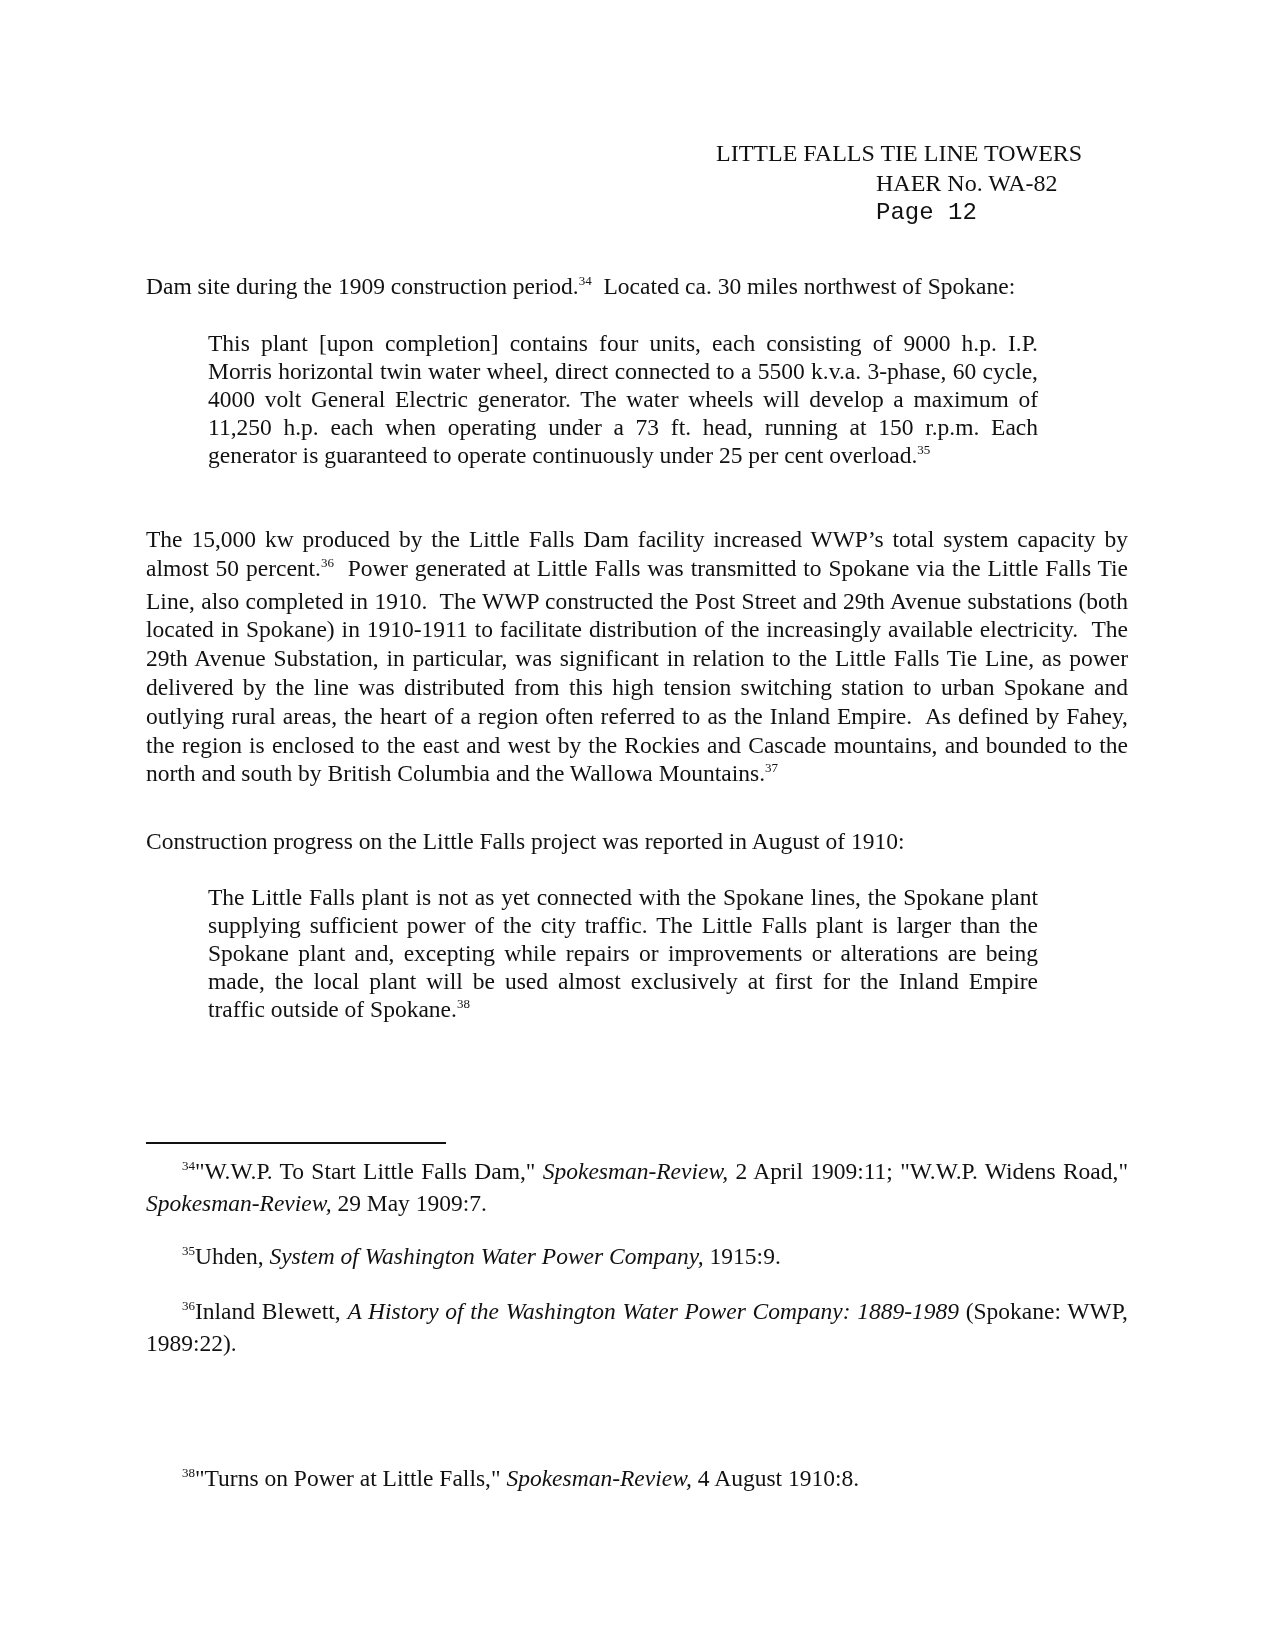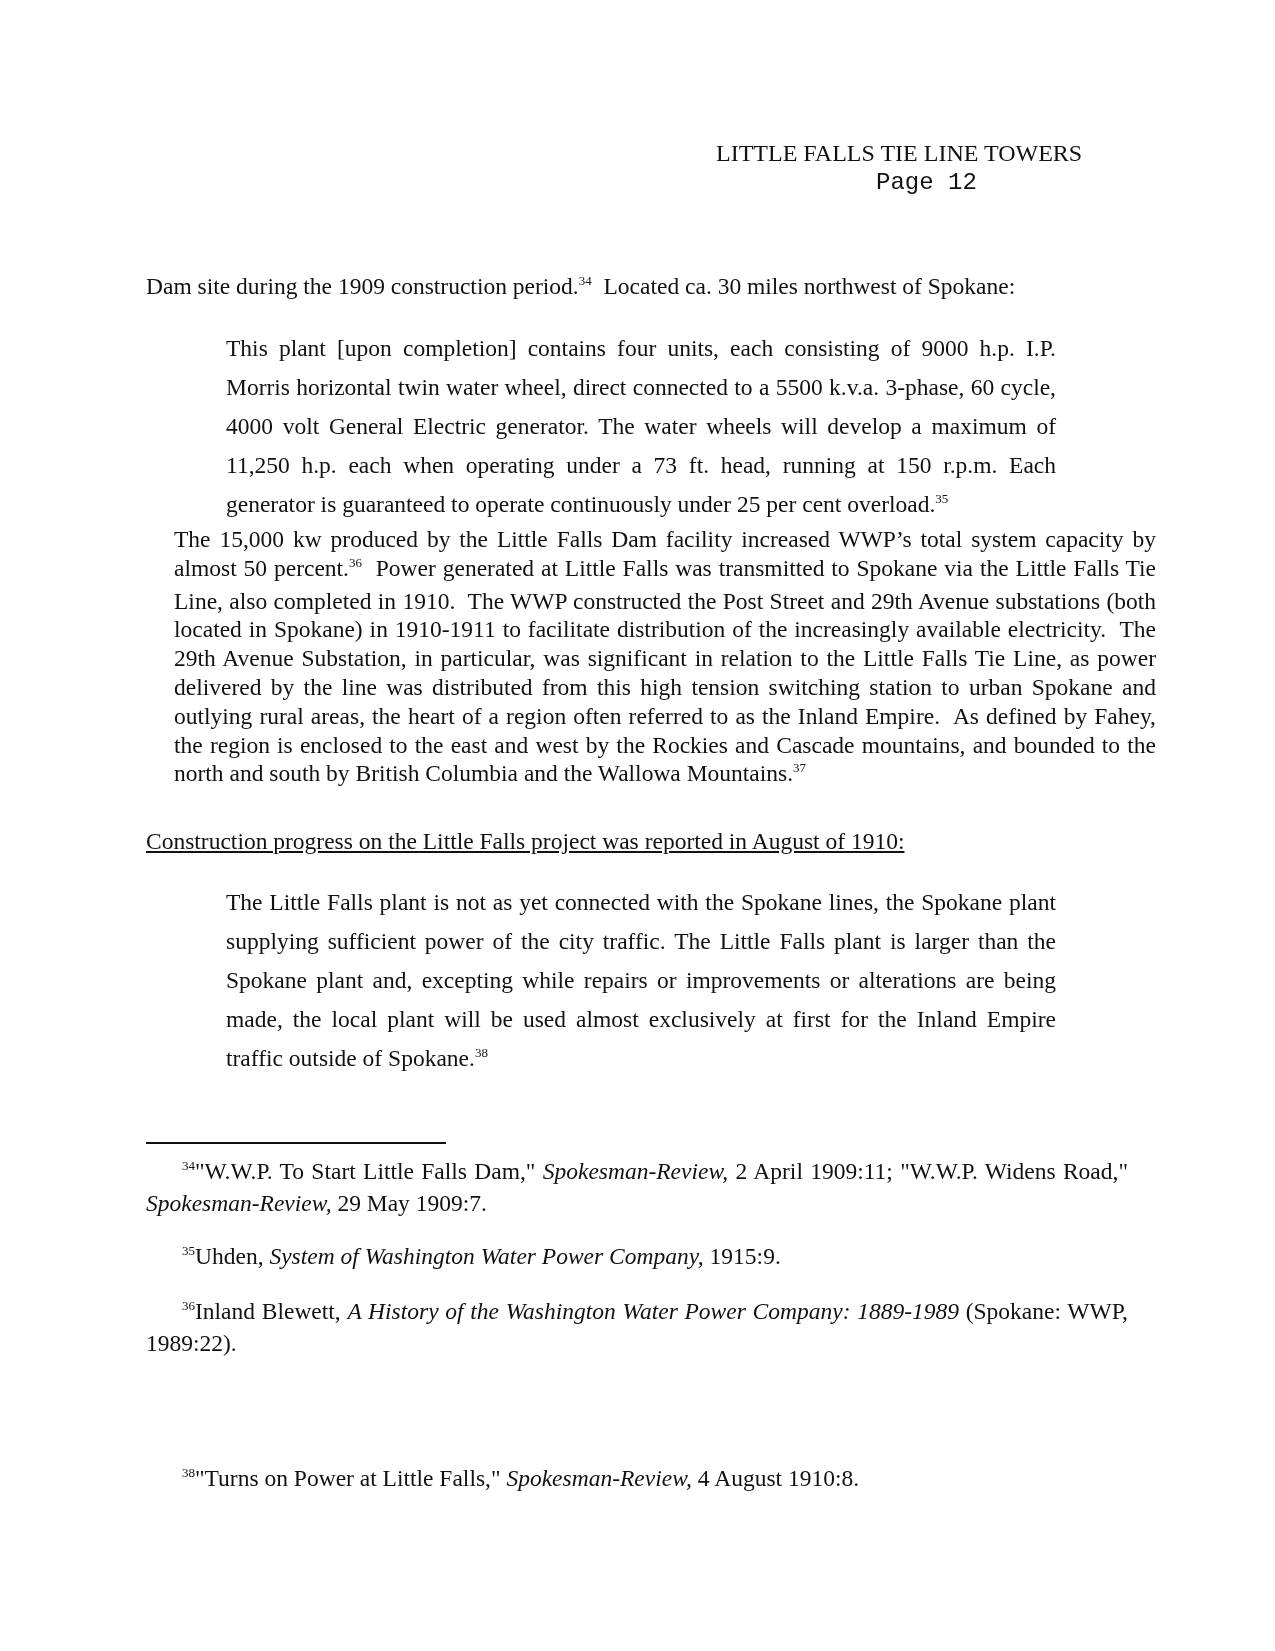--- a/index.html
+++ b/index.html
@@ -25,6 +25,7 @@
 
   <div class="header">
     <div class="h1">LITTLE FALLS TIE LINE TOWERS</div>
+    <div class="h2">HAER No. WA-82</div>
     <div class="h3">Page 12</div>
   </div>
 

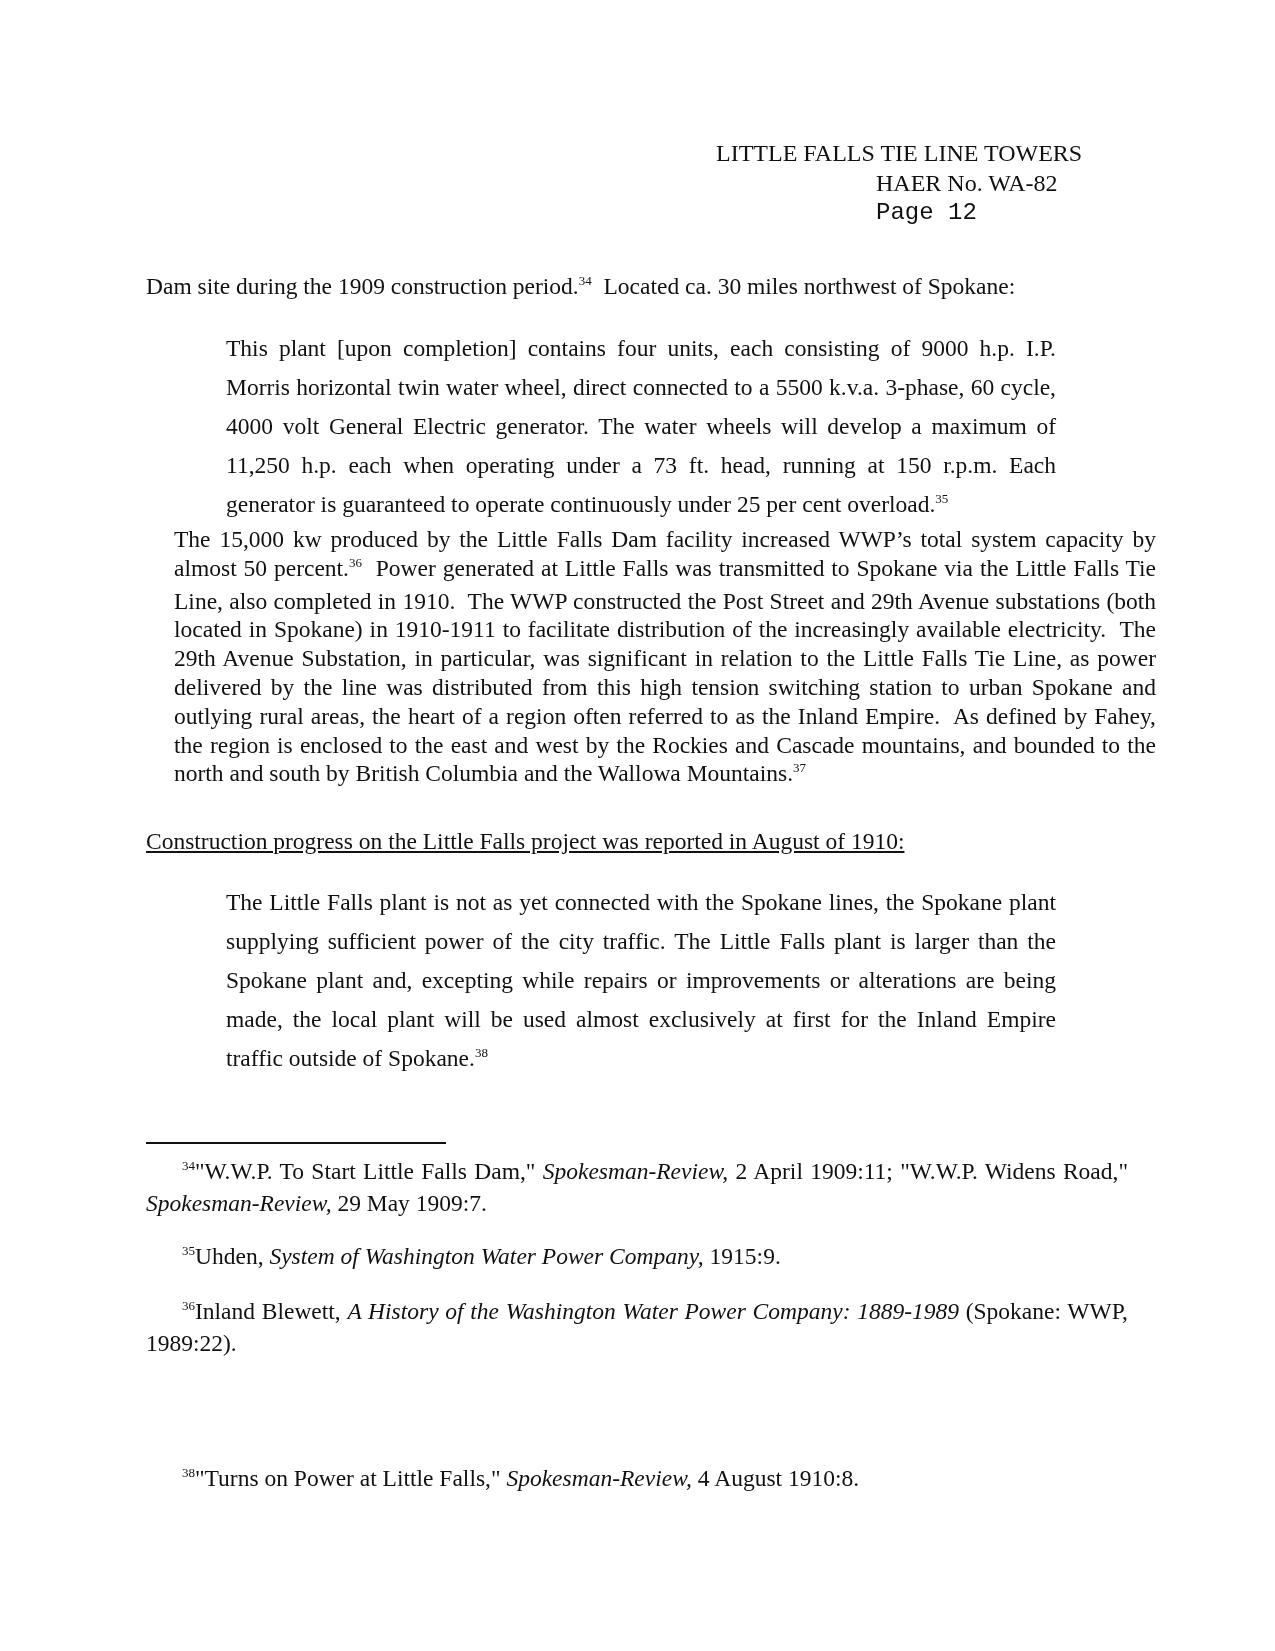--- a/index.html
+++ b/index.html
@@ -11,7 +11,7 @@
   .header .h2 { padding-left: 160px; }
   .header .h3 { padding-left: 160px; font-family: Liberation Mono, monospace; }
   .body { position: absolute; left: 146px; width: 982px; font-size: 23.5px; line-height: 28.8px; text-align: justify; }
-  .bq { position: absolute; left: 226px; width: 830px; font-size: 23.5px; line-height: 39px; text-align: justify; }
+  .bq { position: absolute; left: 208px; width: 830px; font-size: 23.5px; line-height: 28px; text-align: justify; }
   sup { font-size: 13px; vertical-align: 0; position: relative; top: -9px; }
   .rule { position: absolute; left: 146px; top: 1142px; width: 300px; height: 2px; background: #111; }
   .fn { position: absolute; left: 146px; width: 982px; font-size: 23.5px; line-height: 29px; text-align: justify; text-indent: 36px; }

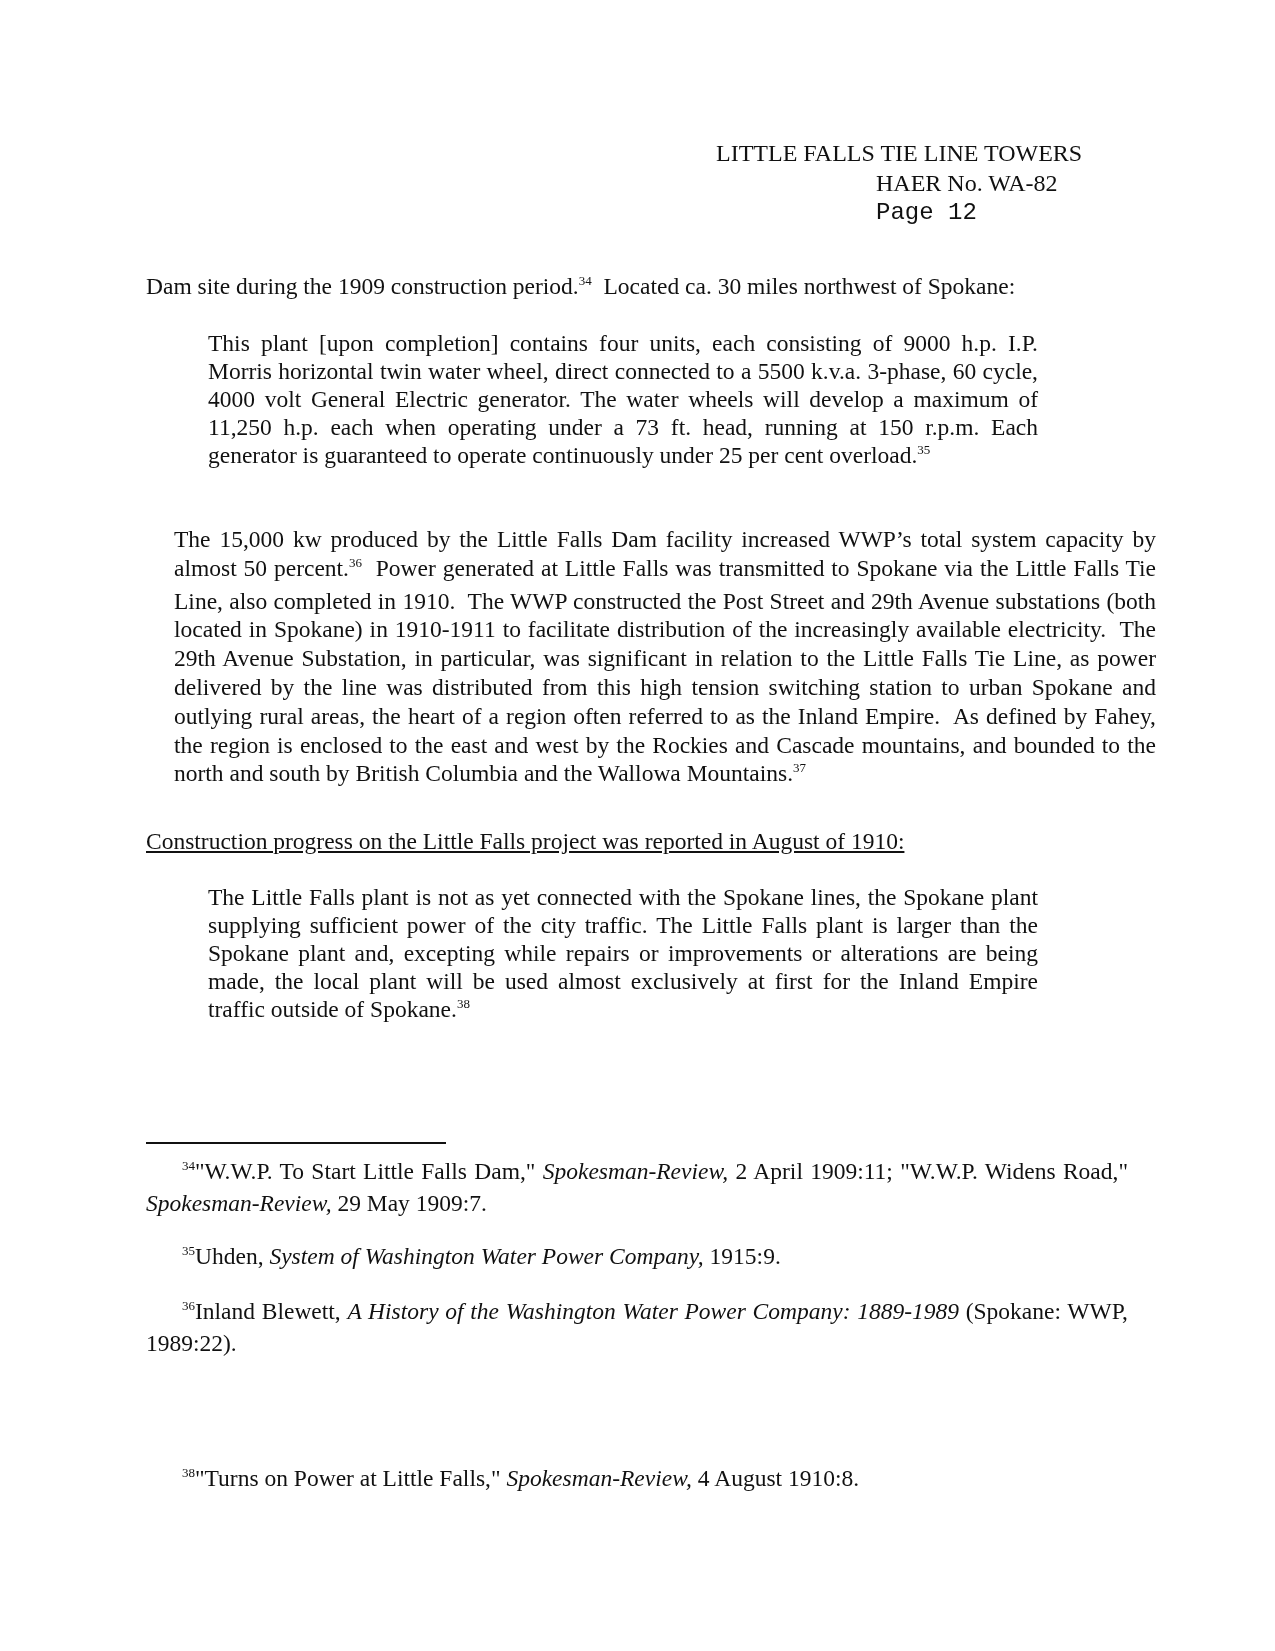--- a/index.html
+++ b/index.html
@@ -37,7 +37,7 @@
     <span>This plant [upon completion] contains four units, each consisting of 9000 h.p. I.P. Morris horizontal twin water wheel, direct connected to a 5500 k.v.a. 3-phase, 60 cycle, 4000 volt General Electric generator.  The water wheels will develop a maximum of 11,250 h.p. each when operating under a 73 ft. head, running at 150 r.p.m.  Each generator is guaranteed to operate continuously under 25 per cent overload.</span><sup>35</sup>
   </div>
 
-  <div class="body" style="top:525px;margin-left:28px;">
+  <div class="body" style="top:525px;">
     <span>The 15,000 kw produced by the Little Falls Dam facility increased WWP’s total system capacity by almost 50 percent.</span><sup>36</sup><span style="white-space:pre-wrap;">  Power generated at Little Falls was transmitted to Spokane via the Little Falls Tie Line, also completed in 1910.  The WWP constructed the Post Street and 29th Avenue substations (both located in Spokane) in 1910-1911 to facilitate distribution of the increasingly available electricity.  The 29th Avenue Substation, in particular, was significant in relation to the Little Falls Tie Line, as power delivered by the line was distributed from this high tension switching station to urban Spokane and outlying rural areas, the heart of a region often referred to as the Inland Empire.  As defined by Fahey, the region is enclosed to the east and west by the Rockies and Cascade mountains, and bounded to the north and south by British Columbia and the Wallowa Mountains.</span><sup>37</sup>
   </div>
 

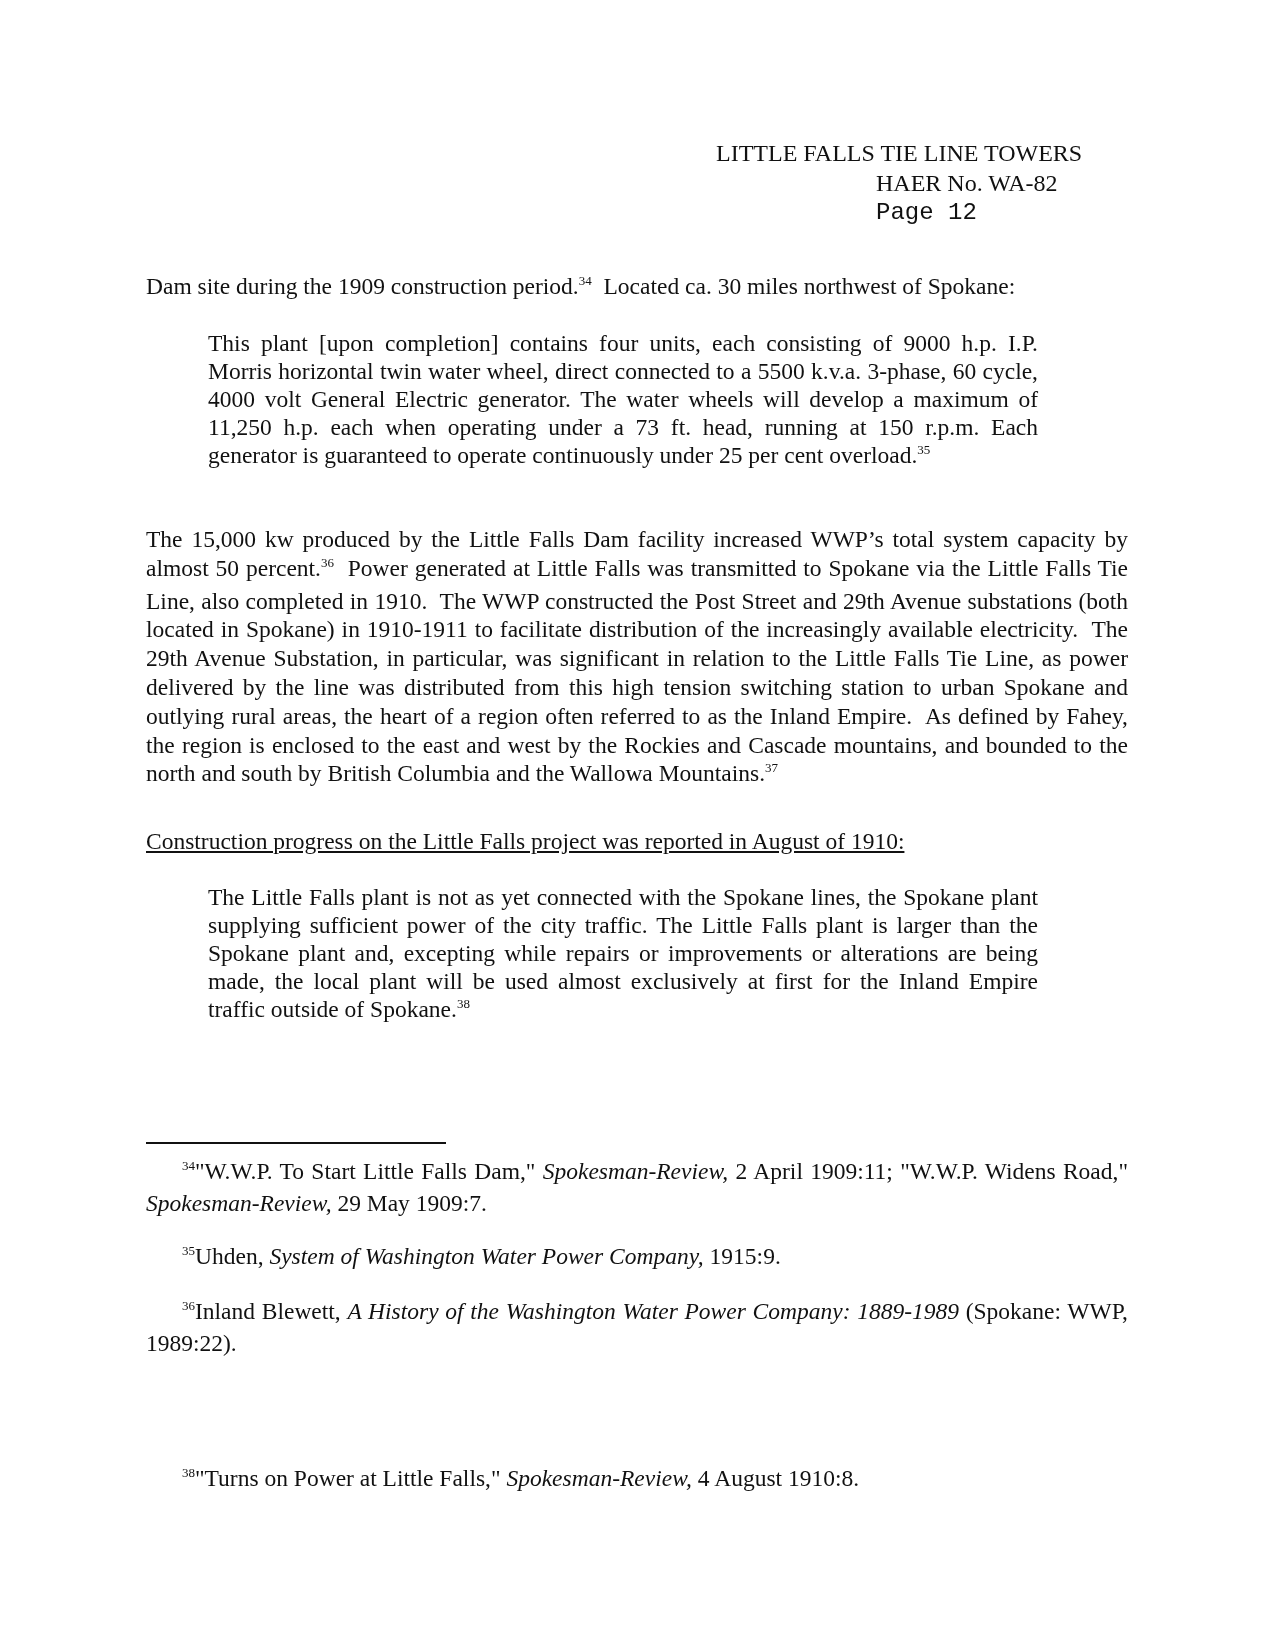--- a/index.html
+++ b/index.html
@@ -41,7 +41,7 @@
     <span>The 15,000 kw produced by the Little Falls Dam facility increased WWP’s total system capacity by almost 50 percent.</span><sup>36</sup><span style="white-space:pre-wrap;">  Power generated at Little Falls was transmitted to Spokane via the Little Falls Tie Line, also completed in 1910.  The WWP constructed the Post Street and 29th Avenue substations (both located in Spokane) in 1910-1911 to facilitate distribution of the increasingly available electricity.  The 29th Avenue Substation, in particular, was significant in relation to the Little Falls Tie Line, as power delivered by the line was distributed from this high tension switching station to urban Spokane and outlying rural areas, the heart of a region often referred to as the Inland Empire.  As defined by Fahey, the region is enclosed to the east and west by the Rockies and Cascade mountains, and bounded to the north and south by British Columbia and the Wallowa Mountains.</span><sup>37</sup>
   </div>
 
-  <div class="body" style="top:827px;text-decoration:underline;">
+  <div class="body" style="top:827px;">
     <span>Construction progress on the Little Falls project was reported in August of 1910:</span>
   </div>
 

